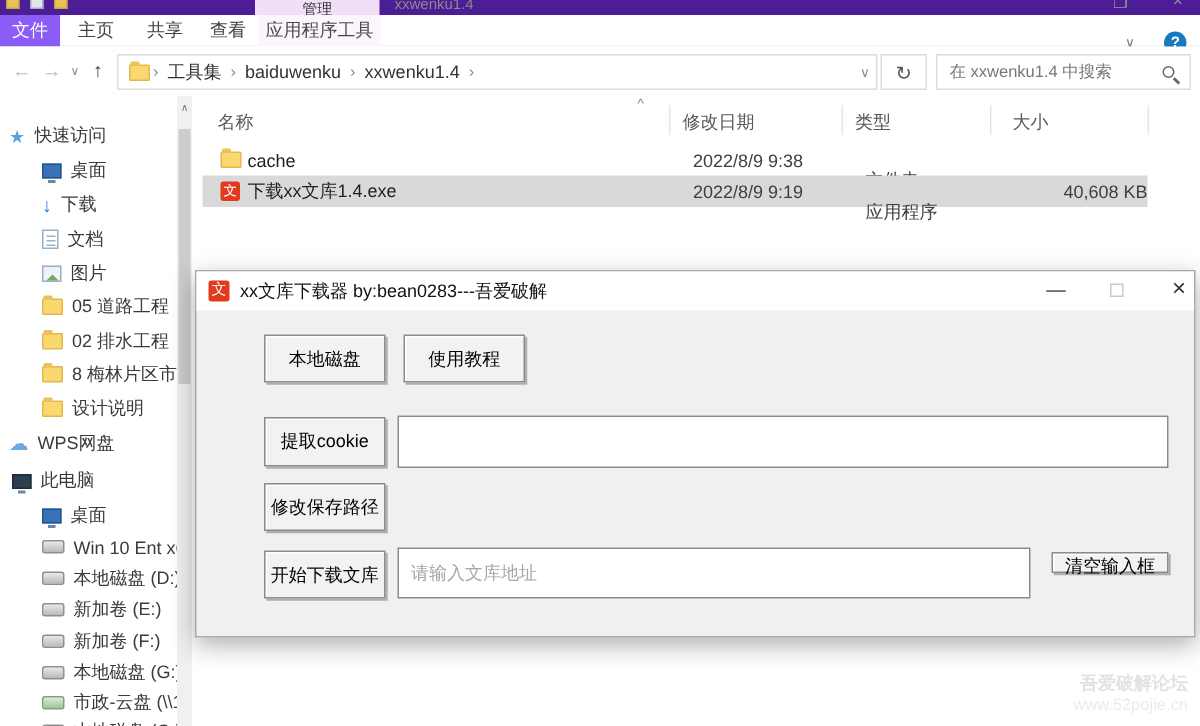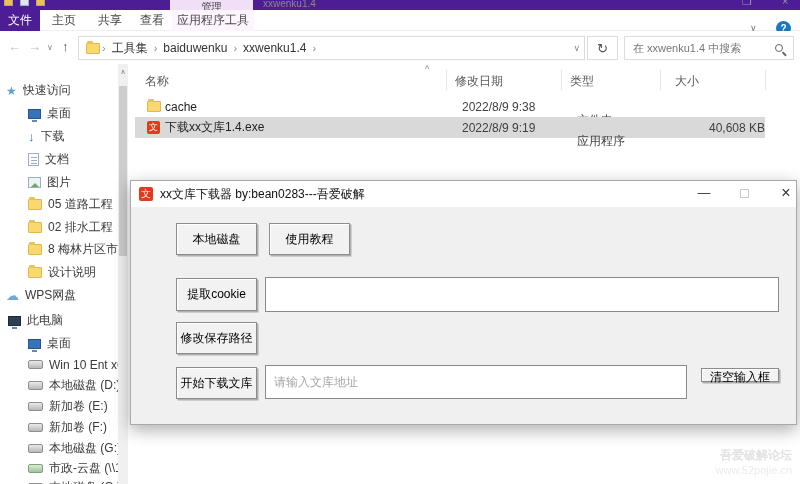--- a/index.html
+++ b/index.html
@@ -21,7 +21,7 @@
   #tabsrow { left:0; top:10px; width:800px; height:21px; background:#fff; border-bottom:1px solid #f0f0f0; }
   .tab { position:absolute; top:0; height:21px; display:flex; align-items:center; justify-content:center;
      font-size:12px; color:#444; cursor:default; }
-  #tab-file { left:0; width:40px; background:#4c1d95; color:#fff; }
+  #tab-file { left:0; width:40px; background:#8b5cf6; color:#fff; }
   #tab-home { left:42px; width:44px; }
   #tab-share { left:88px; width:44px; }
   #tab-view { left:132px; width:40px; }

